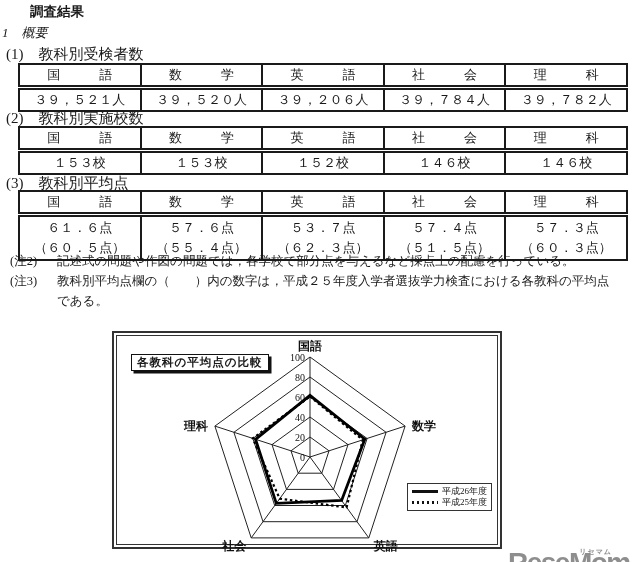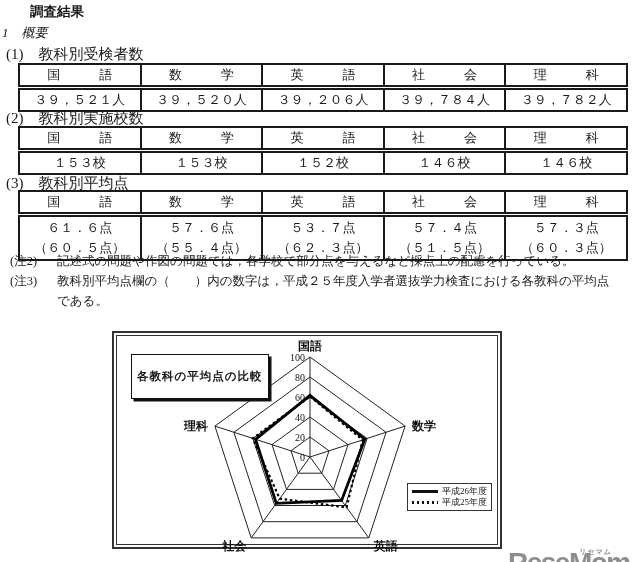--- a/index.html
+++ b/index.html
@@ -46,7 +46,7 @@
   #chart-title-box {
     position:absolute; left:14px; top:18px; background:#fff; z-index:2;
     border:1.5px solid #111; box-shadow:2.5px 2.5px 0 #111;
-    padding:14px 5px; font-size:11.5px; font-weight:bold; letter-spacing:1px;
+    padding:0 5px; font-size:11.5px; font-weight:bold; letter-spacing:1px;
     font-family:"Liberation Sans", sans-serif;
   }
   #chart-legend {

